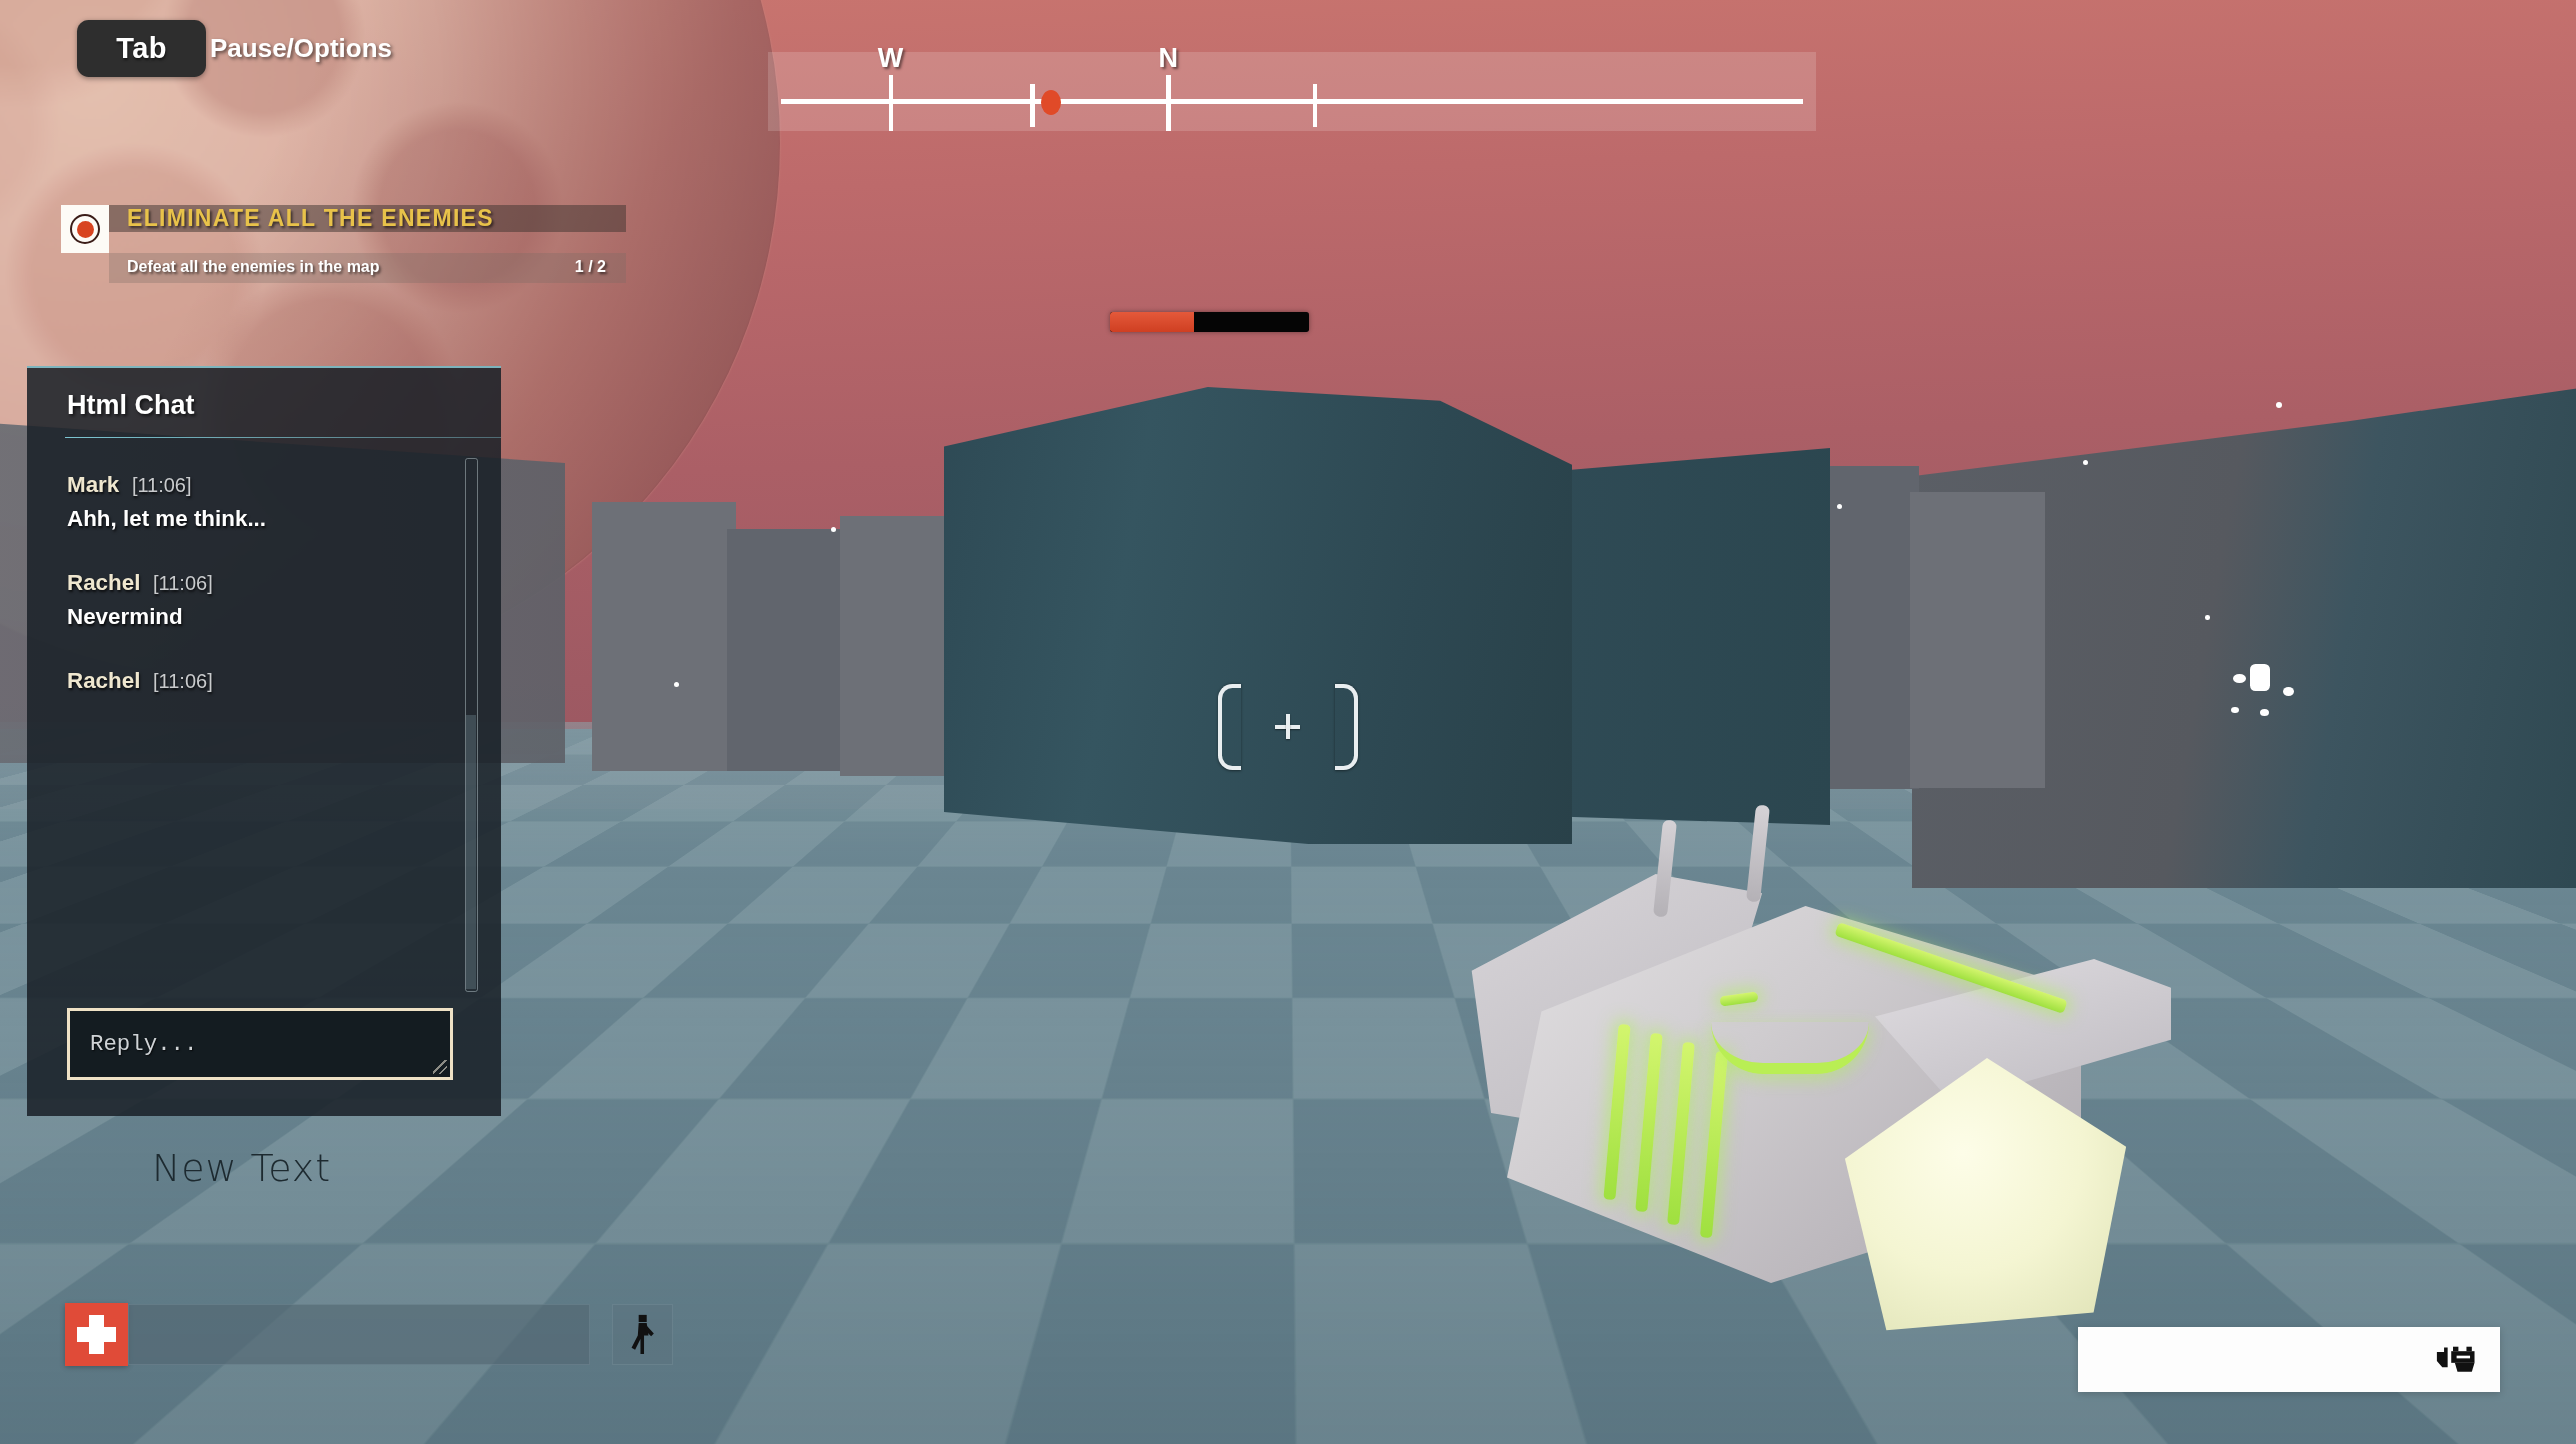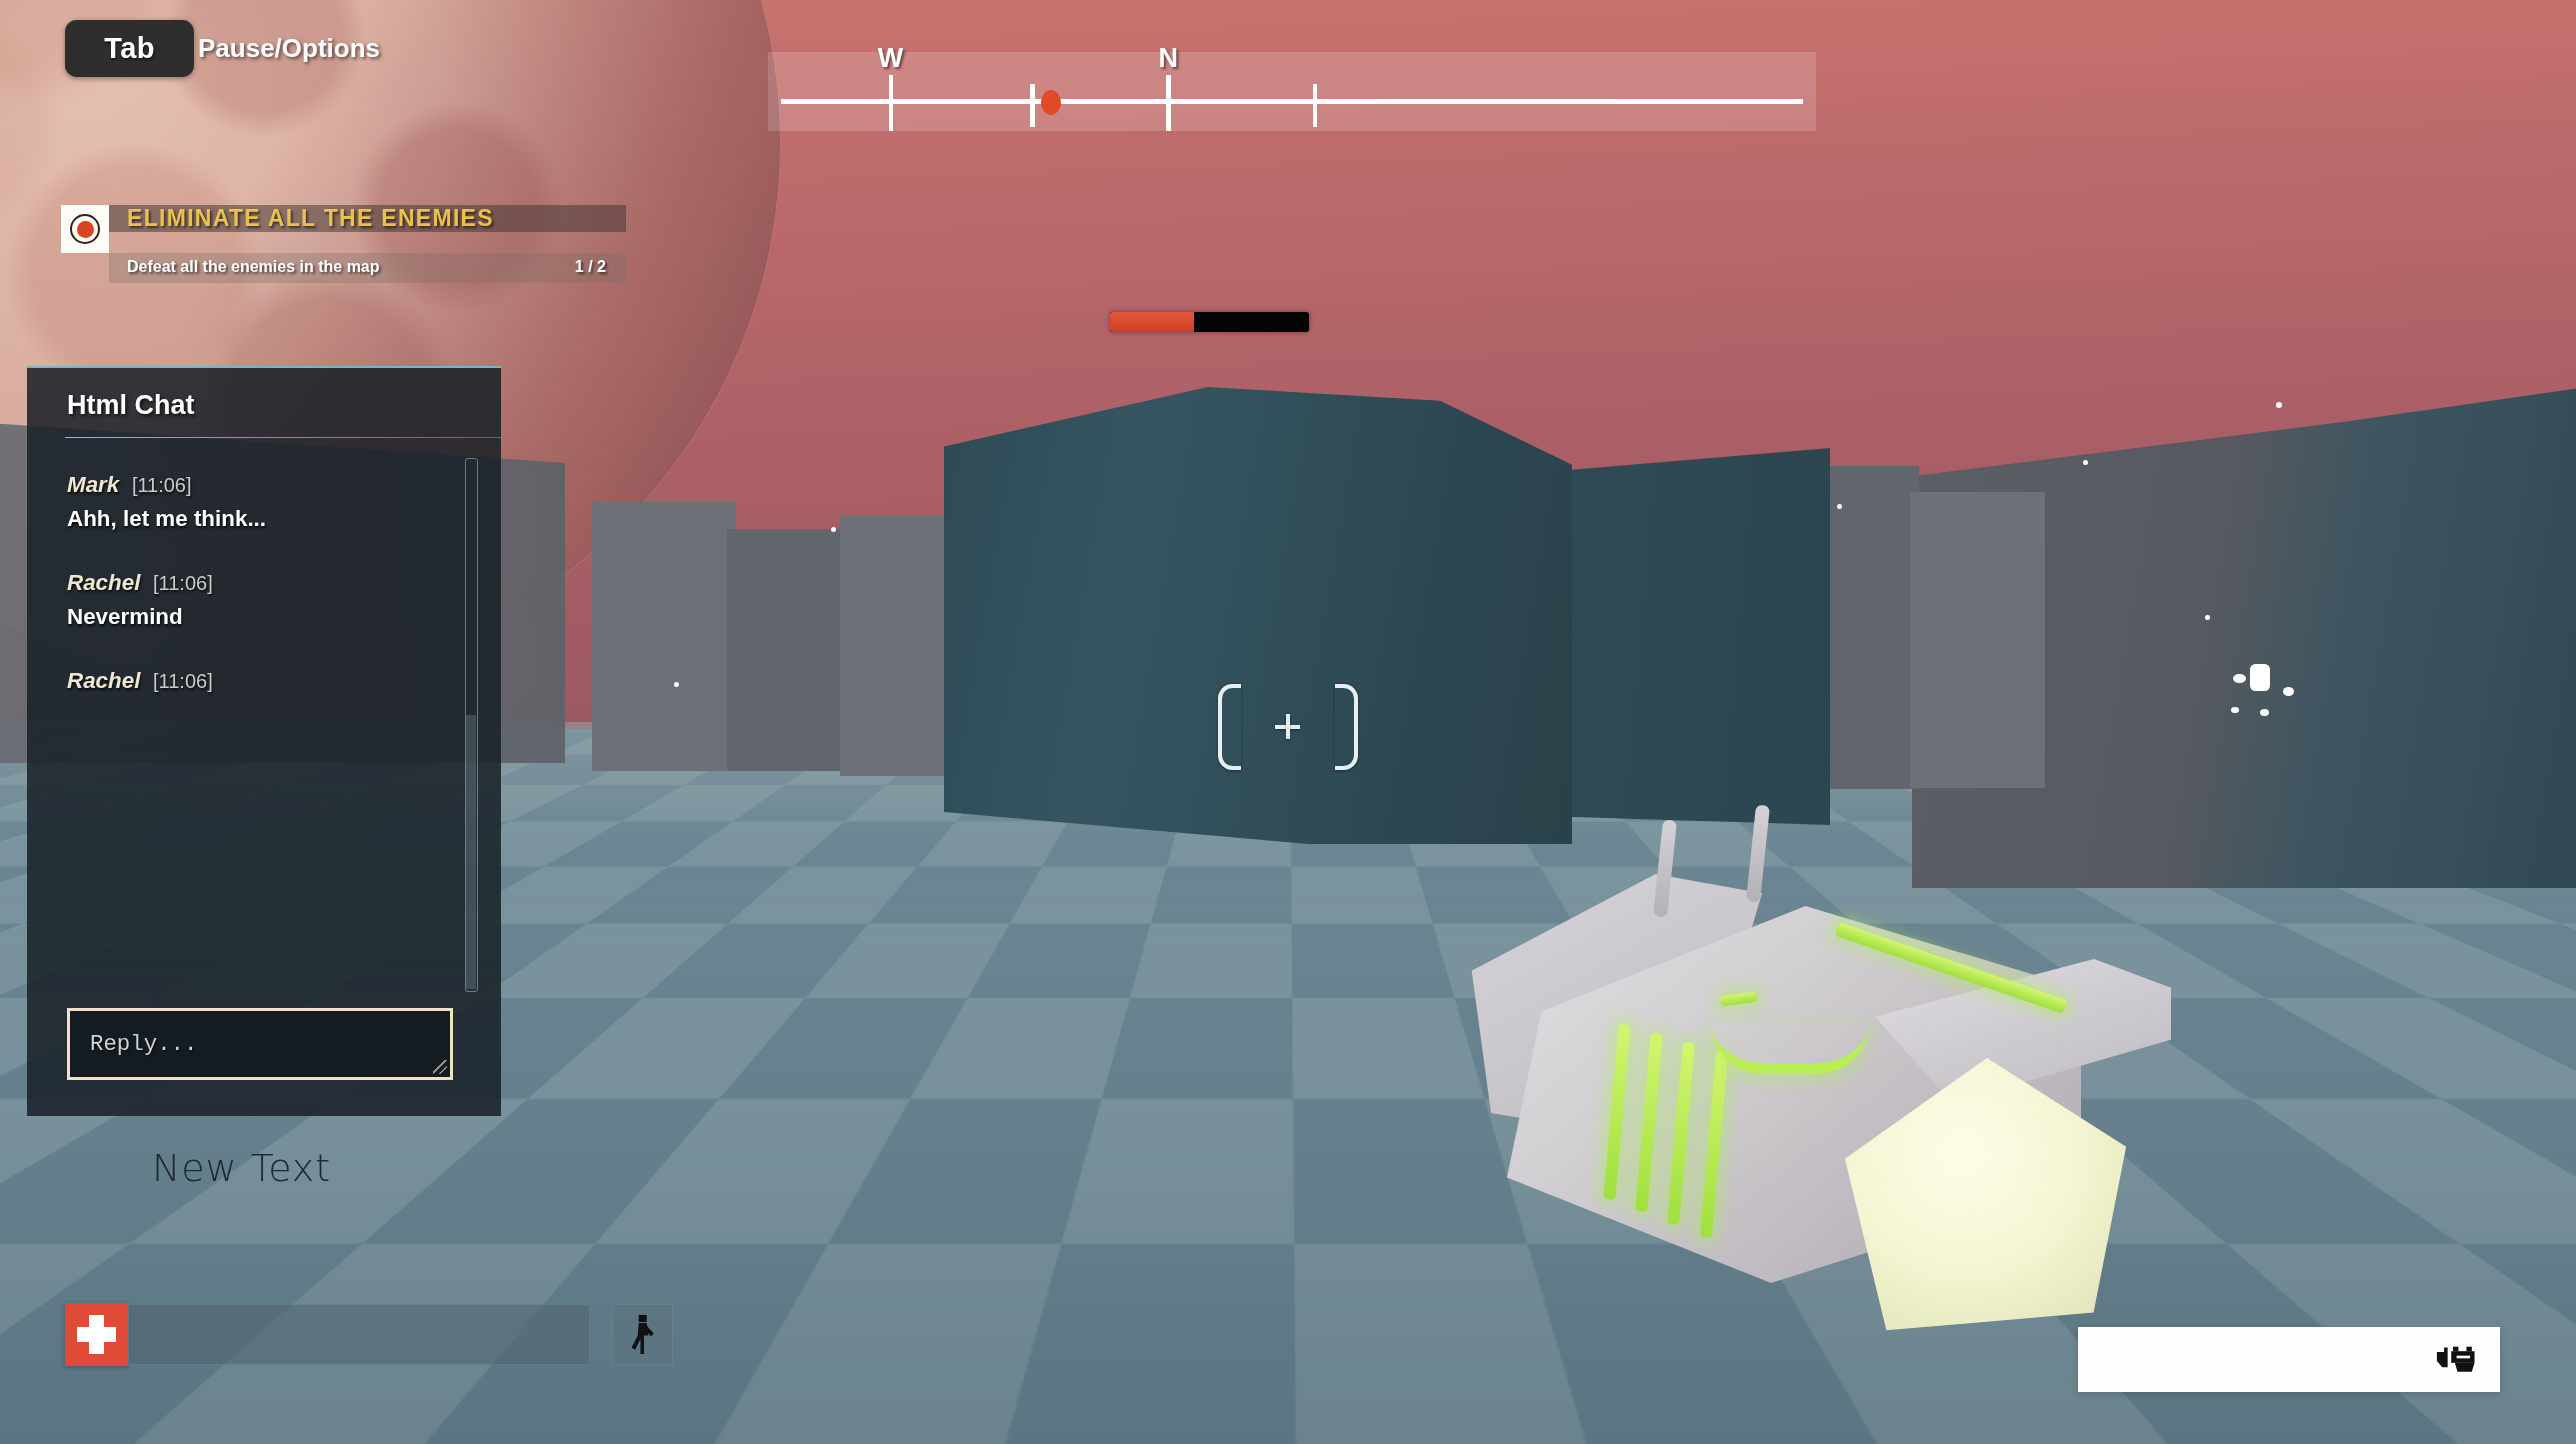--- a/index.html
+++ b/index.html
@@ -116,7 +116,7 @@
   }
 
   
-  .keyhints { position:absolute; left:65px; top:20px; z-index:30; }
+  .keyhints { position:absolute; left:77px; top:20px; z-index:30; }
   .keyrow { display:flex; align-items:center; margin-bottom:8px; }
   .keycap {
     width:129px; height:57px; background:#2e2e2e; border-radius:11.7px;

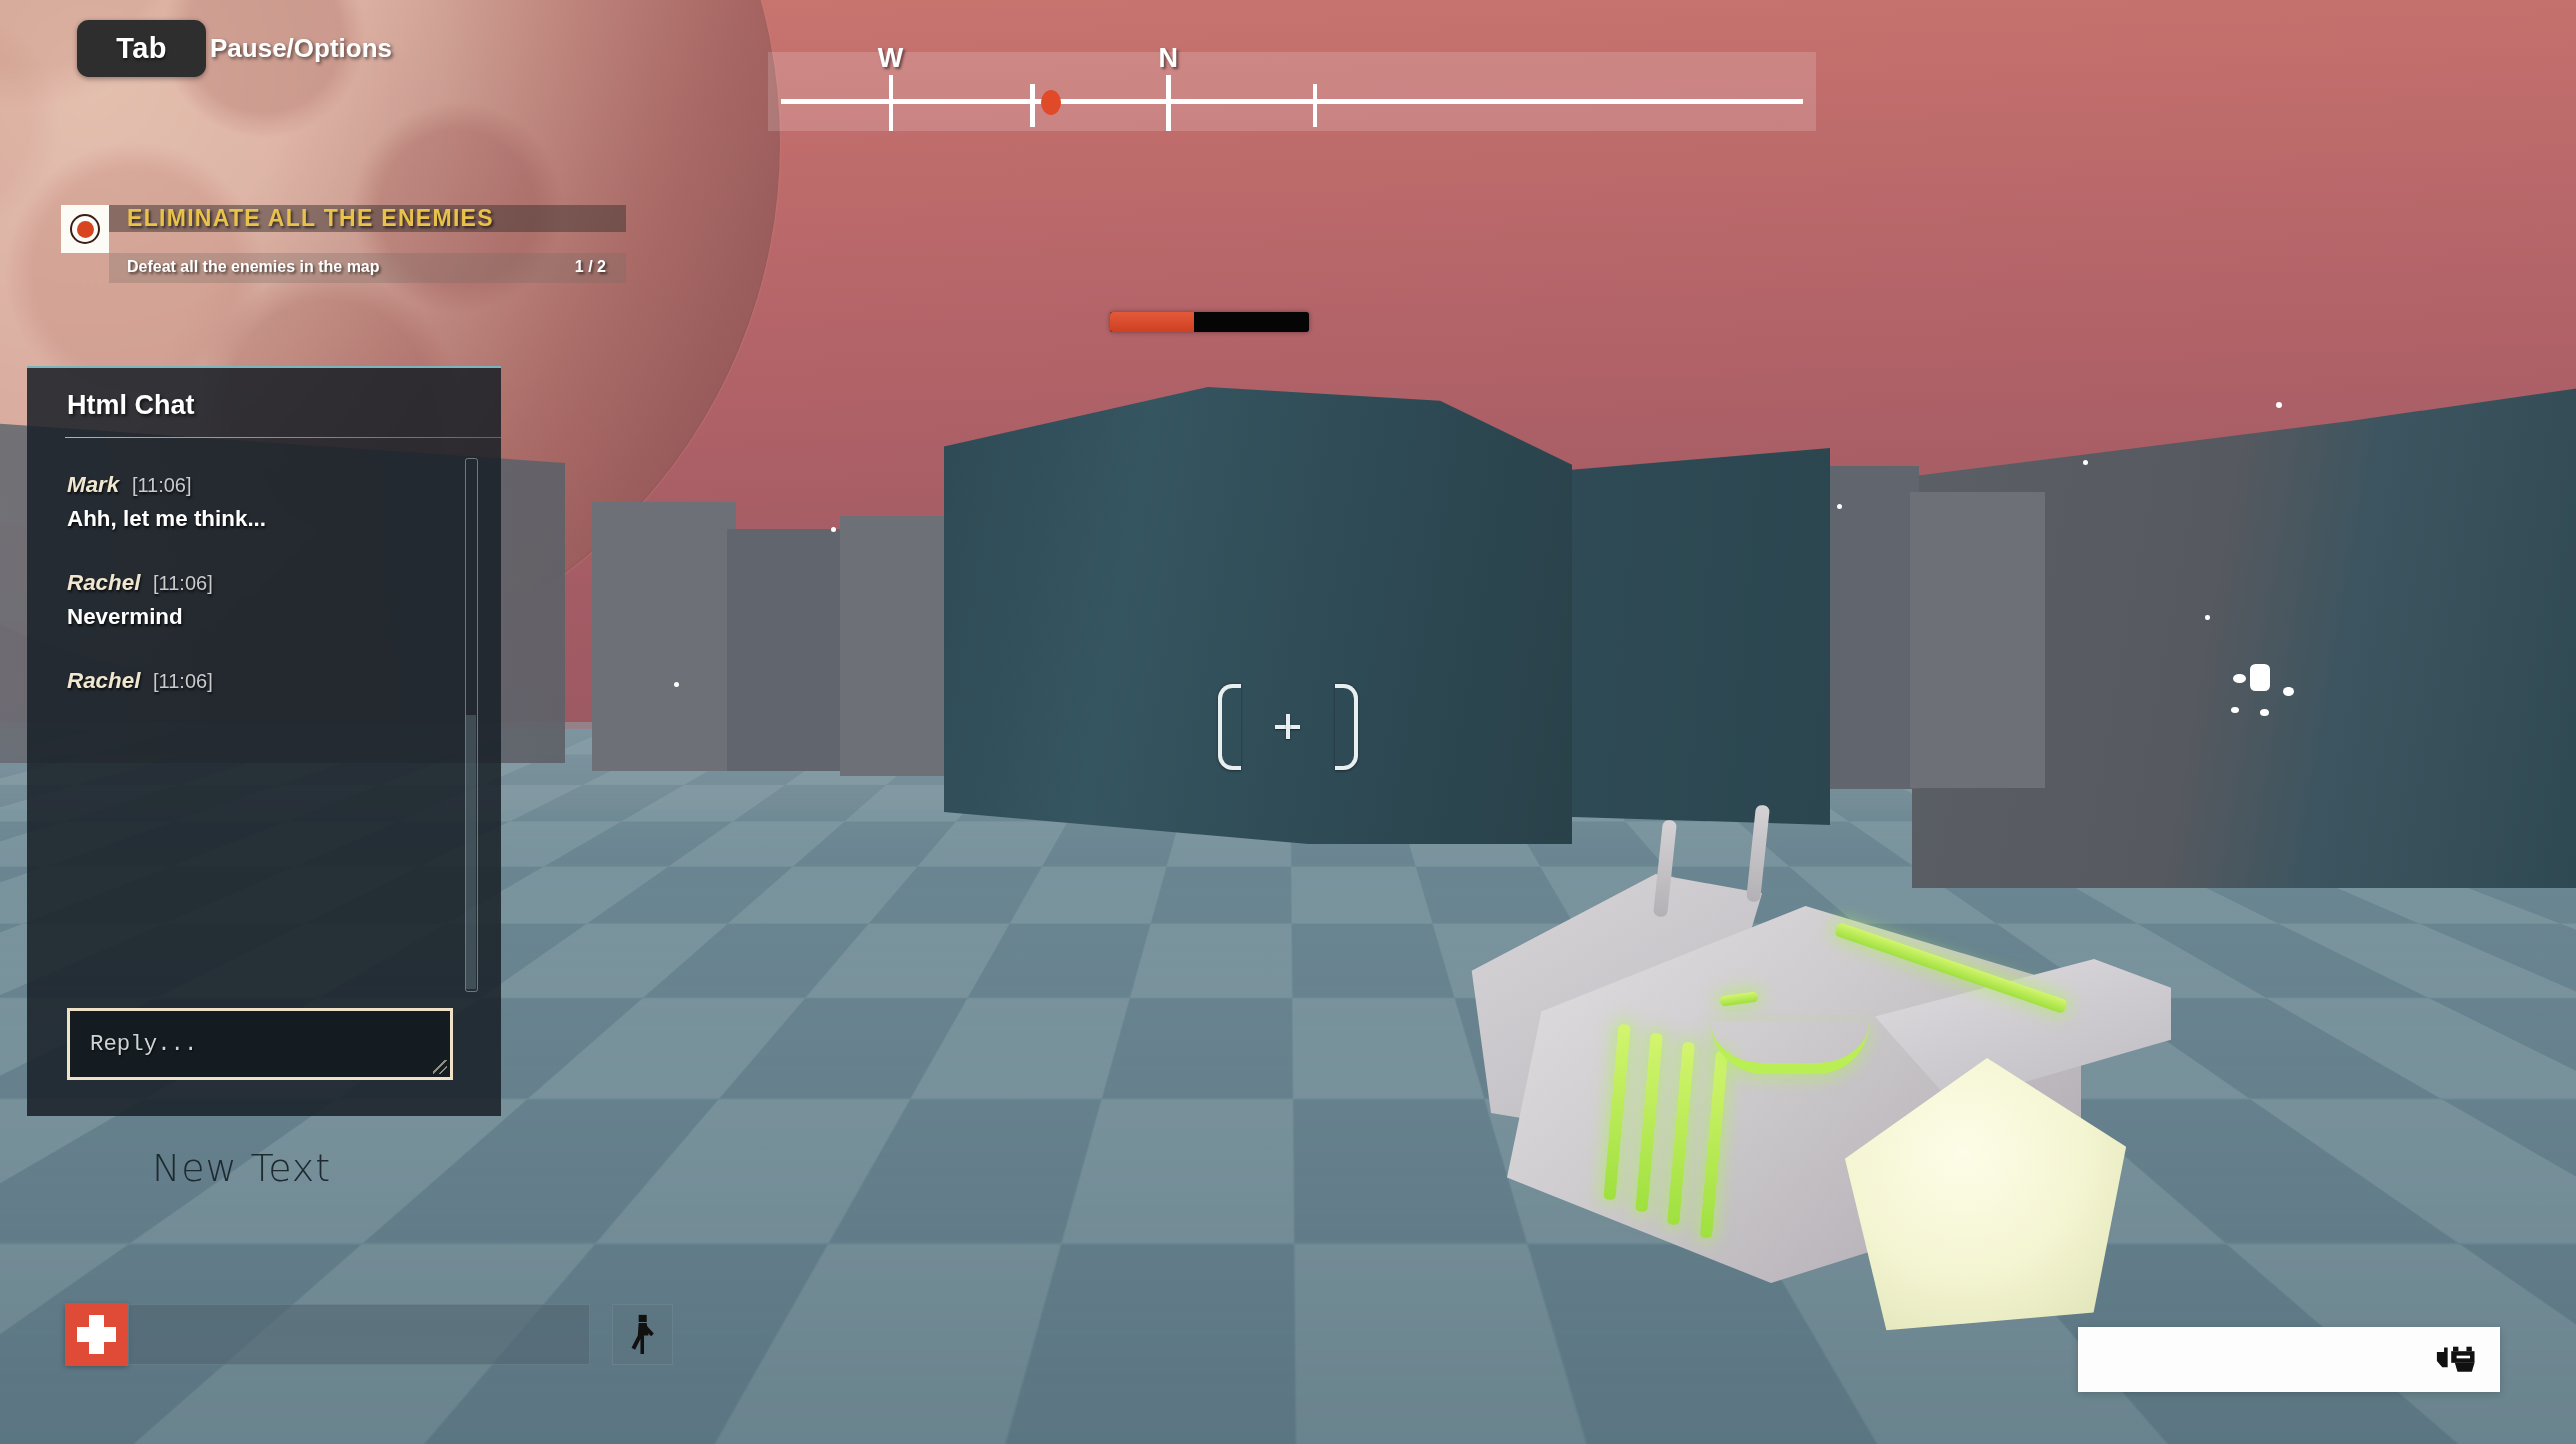--- a/index.html
+++ b/index.html
@@ -212,7 +212,7 @@
   .msg { margin-bottom:36px; }
   .msg-meta { display:flex; align-items:baseline; margin-bottom:7.2px; }
   .msg-author {
-    color:#efe7cf; font-size:22.4px; font-weight:bold; text-shadow:0.9px 1.8px 2.7px rgba(0,0,0,.8);font-style:italic;
+    color:#efe7cf; font-size:22.4px; font-weight:bold; text-shadow:0.9px 1.8px 2.7px rgba(0,0,0,.8);
   }
   .msg-time {
     color:#c9cbcd; font-size:20px; margin-left:12.6px; text-shadow:0.9px 1.8px 2.7px rgba(0,0,0,.8);

